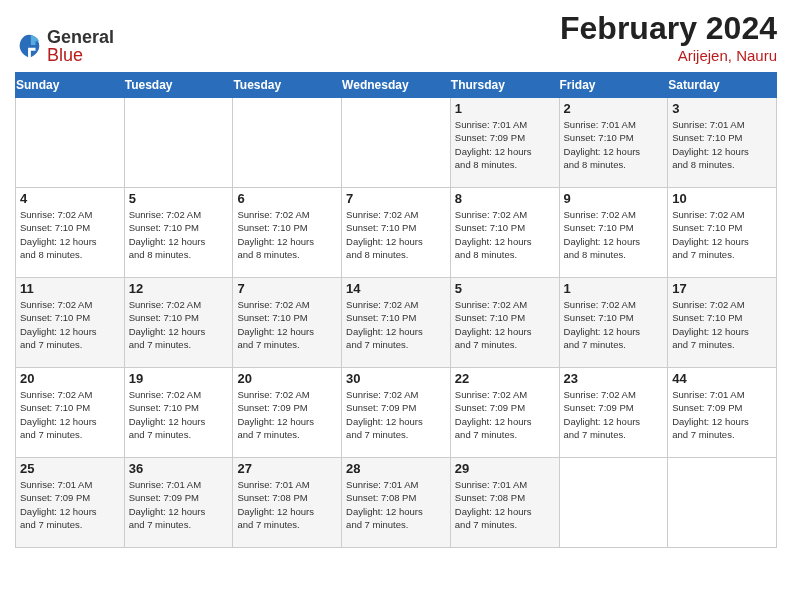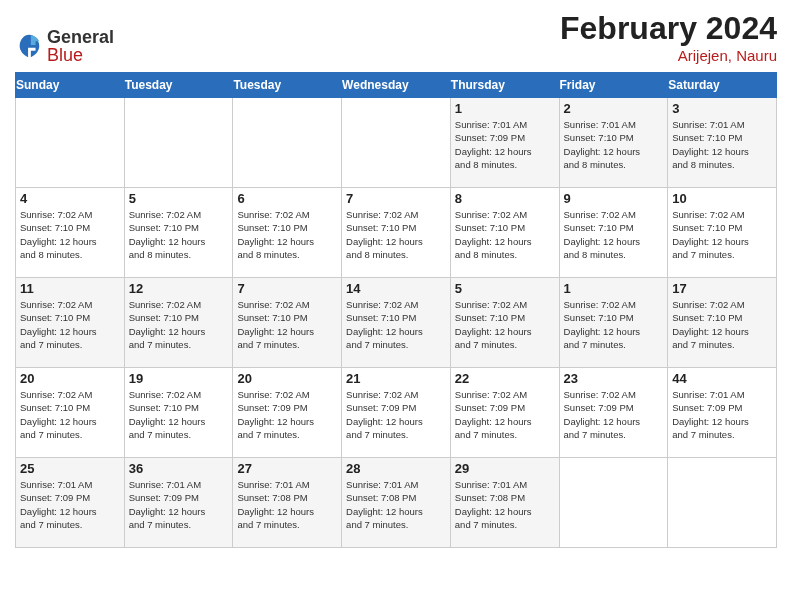--- a/index.html
+++ b/index.html
@@ -285,7 +285,7 @@
 and 7 minutes.</div>
         </td>
         <td>
-          <span class="day-number">21</span>
+          <span class="day-number">30</span>
           <div class="day-info" style="white-space: pre-line;">Sunrise: 7:02 AM
 Sunset: 7:09 PM
 Daylight: 12 hours

